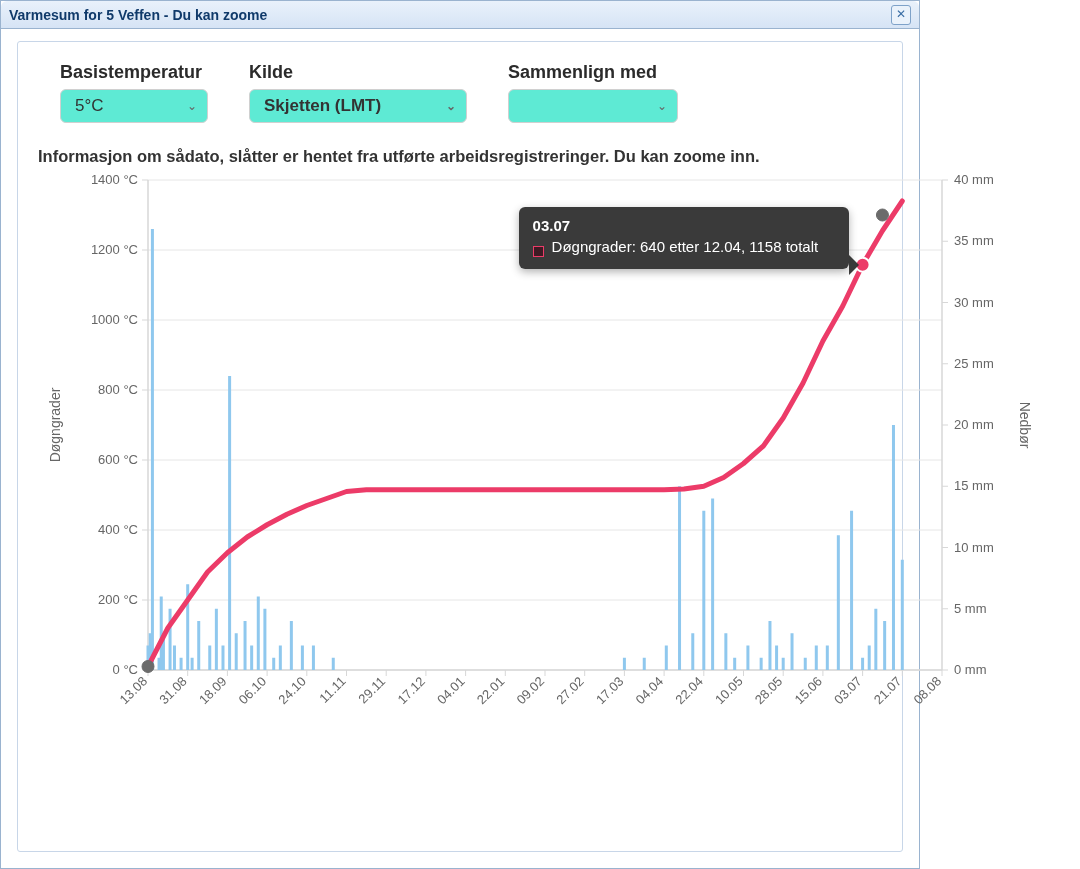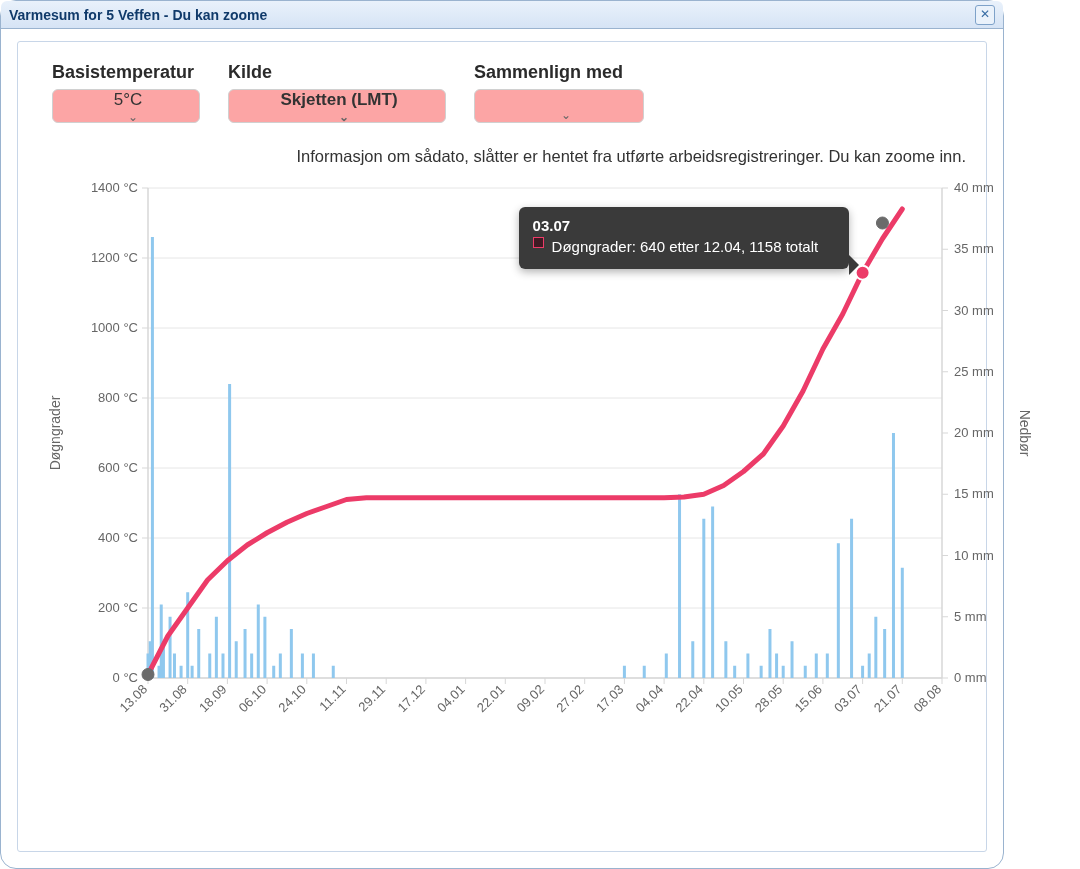--- a/index.html
+++ b/index.html
@@ -14,10 +14,10 @@
   }
   .window {
     box-sizing: border-box;
-    width: 1004px;
+    width: 920px;
     height: 869px;
     border: 1px solid #9ab3cf;
-    border-radius: 16px;
+    border-radius: 0;
     background: #fff;
     position: relative;
   }

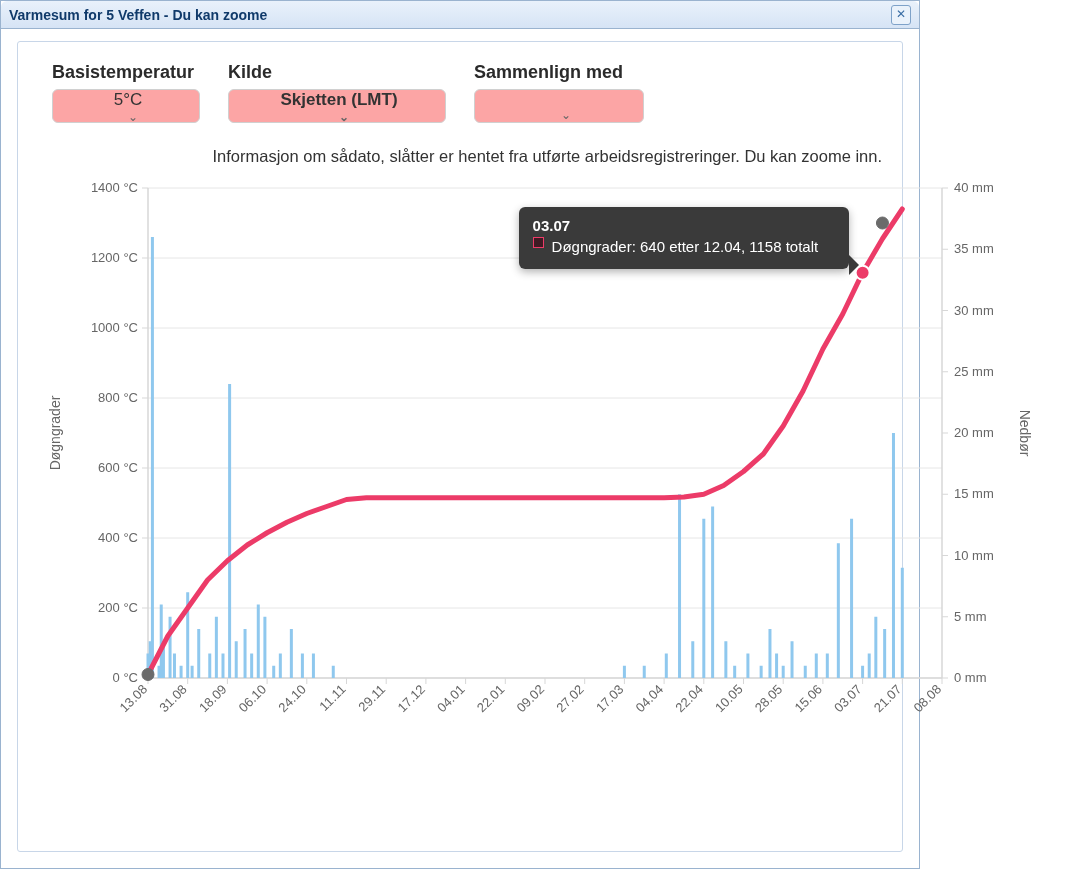--- a/index.html
+++ b/index.html
@@ -62,8 +62,8 @@
   }
   .controls {
     display: flex;
-    gap: 28px;
-    margin-left: 14px;
+    gap: 41px;
+    margin-left: 22px;
   }
   .control-group .lbl {
     font-size: 18px;

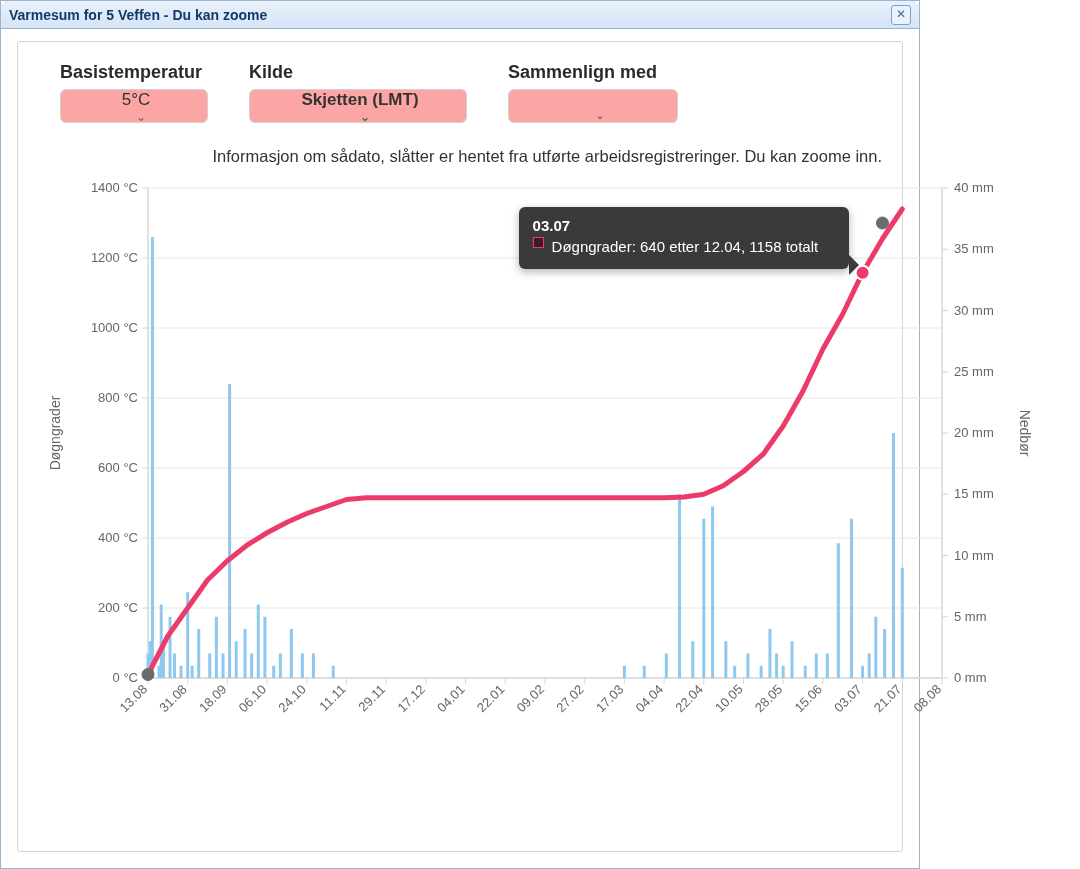--- a/index.html
+++ b/index.html
@@ -81,10 +81,9 @@
     padding: 0 10px 0 14px;
     font-size: 17px;
     color: #333;
-    background: #fca5a5;
+    background: #5eead4;
     cursor: pointer;
     box-sizing: border-box;
-    flex-direction: column;
   }
   .select .chev {
     margin-left: 10px;

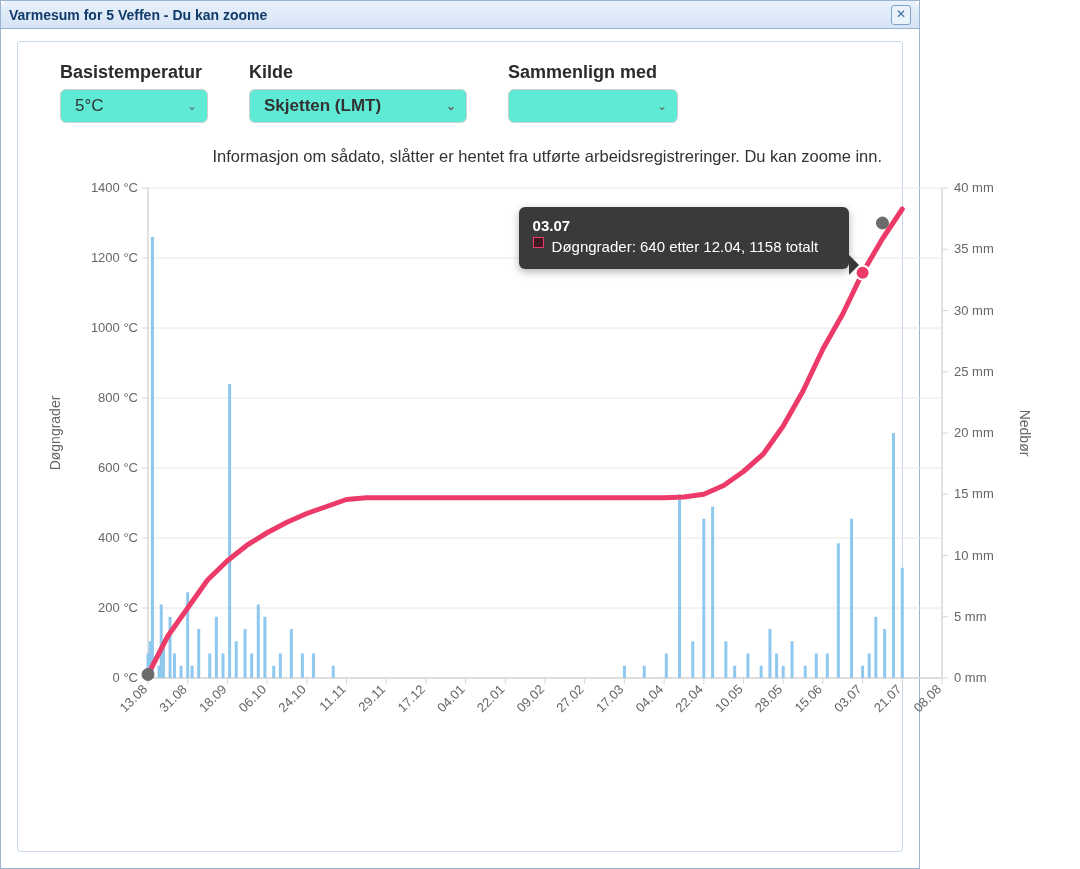--- a/index.html
+++ b/index.html
@@ -99,11 +99,11 @@
     margin-top: 24px;
   }
   .chart-title {
-    text-align: right;
+    text-align: left;
     font-size: 16.5px;
-    font-weight: 400;
+    font-weight: 700;
     color: #333;
-    margin-bottom: 12px;
+    margin-bottom: 4px;
   }
 
   .plot {

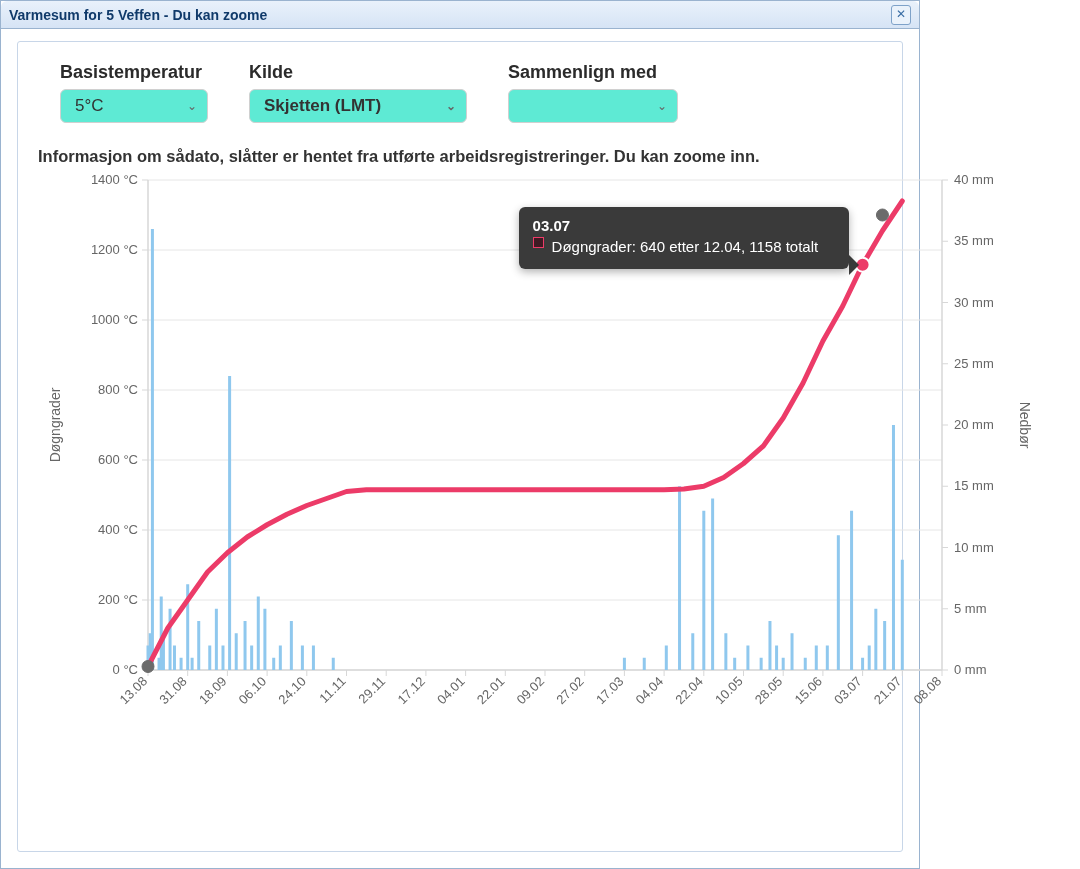--- a/index.html
+++ b/index.html
@@ -171,7 +171,7 @@
   }
   .tooltip .tt-row {
     display: flex;
-    align-items: flex-start;
+    align-items: flex-end;
     font-size: 15px;
     line-height: 1.35;
   }

